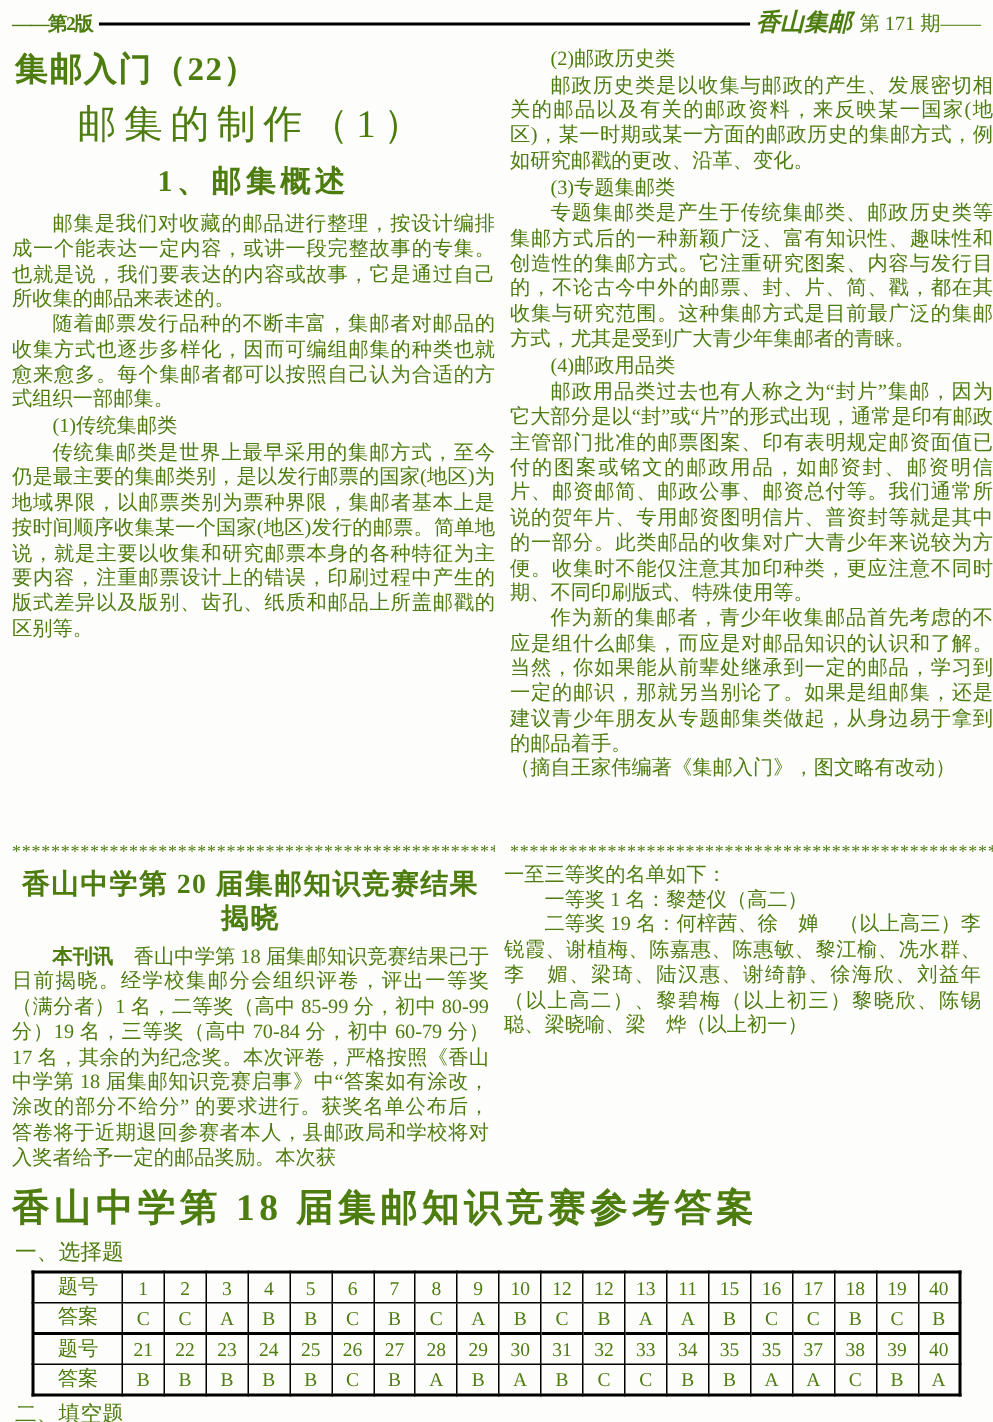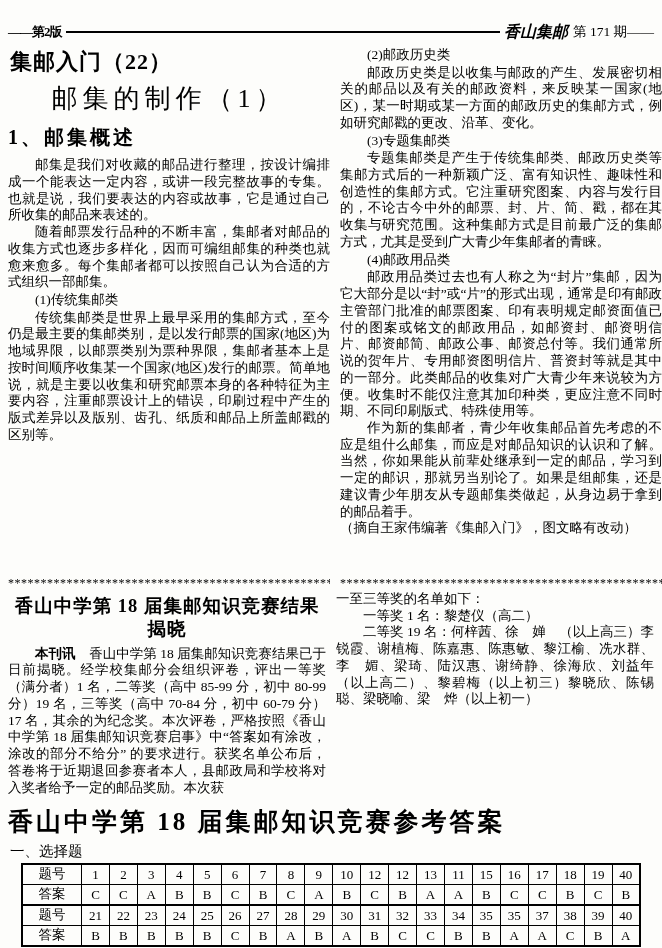--- a/index.html
+++ b/index.html
@@ -8,13 +8,13 @@
     width:662px;height:948px;
     margin:0 auto;
     background:#fdfdfb;
-    color:#000000;
+    color:#4d7c0f;
     font-family:"Liberation Serif","DejaVu Serif",serif;
     font-size:13.5px;
     line-height:1.24;
     overflow:hidden;
     box-sizing:border-box;
-    padding:22px 8px 4px 8px;
+    padding:6px 8px 4px 8px;
   }
   
   .masthead{display:flex;align-items:center;font-size:13px;margin-bottom:4px;white-space:nowrap;}

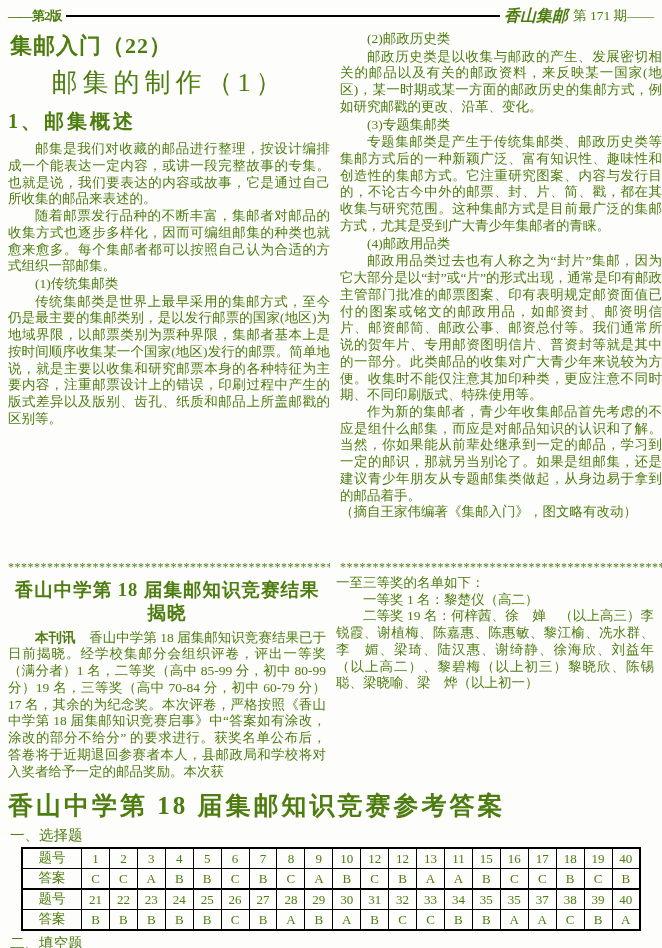--- a/index.html
+++ b/index.html
@@ -31,7 +31,7 @@
   
   .series-title{font-size:22px;font-weight:bold;margin:2px 0 6px 2px;letter-spacing:1px;font-family:"Liberation Serif",serif;}
   .main-title{font-size:26px;text-align:center;letter-spacing:5px;margin:2px 0 8px 0;}
-  .section-heading{font-size:20px;font-weight:bold;text-align:left;letter-spacing:3px;margin:2px 0 7px 0;}
+  .section-heading{font-size:20px;font-weight:bold;text-align:center;letter-spacing:3px;margin:2px 0 7px 0;}
   
   .stars{margin-top:auto;white-space:nowrap;overflow:hidden;font-size:12px;letter-spacing:.5px;padding-top:4px;}
   

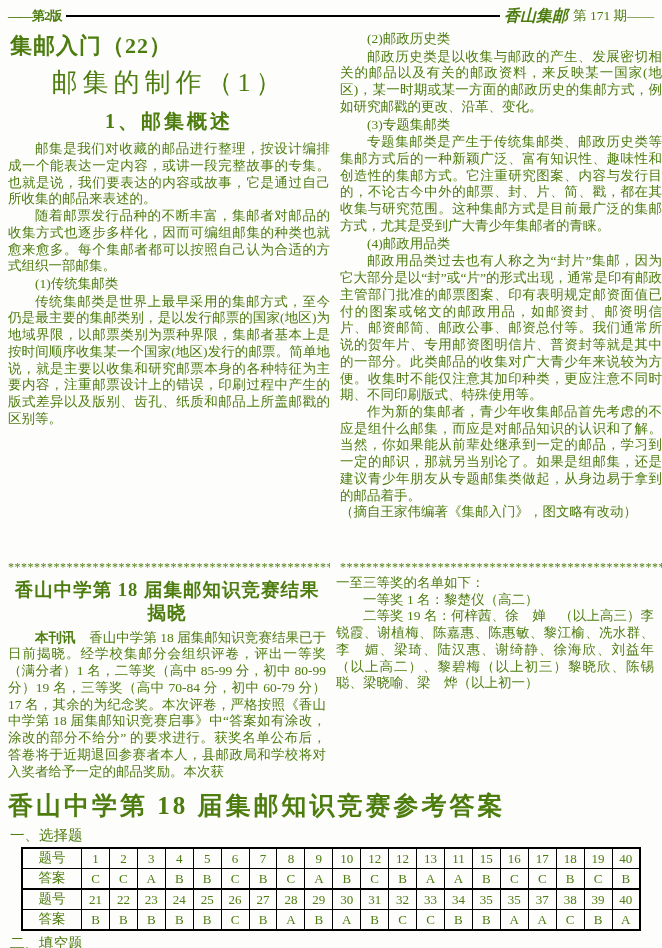--- a/index.html
+++ b/index.html
@@ -88,7 +88,7 @@
 
   <div class="cols">
     <div class="col">
-      <div class="mid-headline">香山中学第 18 届集邮知识竞赛结果揭晓</div>
+      <div class="mid-headline">香山中学第 20 届集邮知识竞赛结果揭晓</div>
       <p class="indent"><b class="lead">本刊讯</b><span>　香山中学第 18 届集邮知识竞赛结果已于日前揭晓。经学校集邮分会组织评卷，评出一等奖（满分者）1 名，二等奖（高中 85-99 分，初中 80-99 分）19 名，三等奖（高中 70-84 分，初中 60-79 分）17 名，其余的为纪念奖。本次评卷，严格按照《香山中学第 18 届集邮知识竞赛启事》中“答案如有涂改，涂改的部分不给分” 的要求进行。获奖名单公布后，答卷将于近期退回参赛者本人，县邮政局和学校将对入奖者给予一定的邮品奖励。本次获</span></p>
     </div>
     <div class="col">

